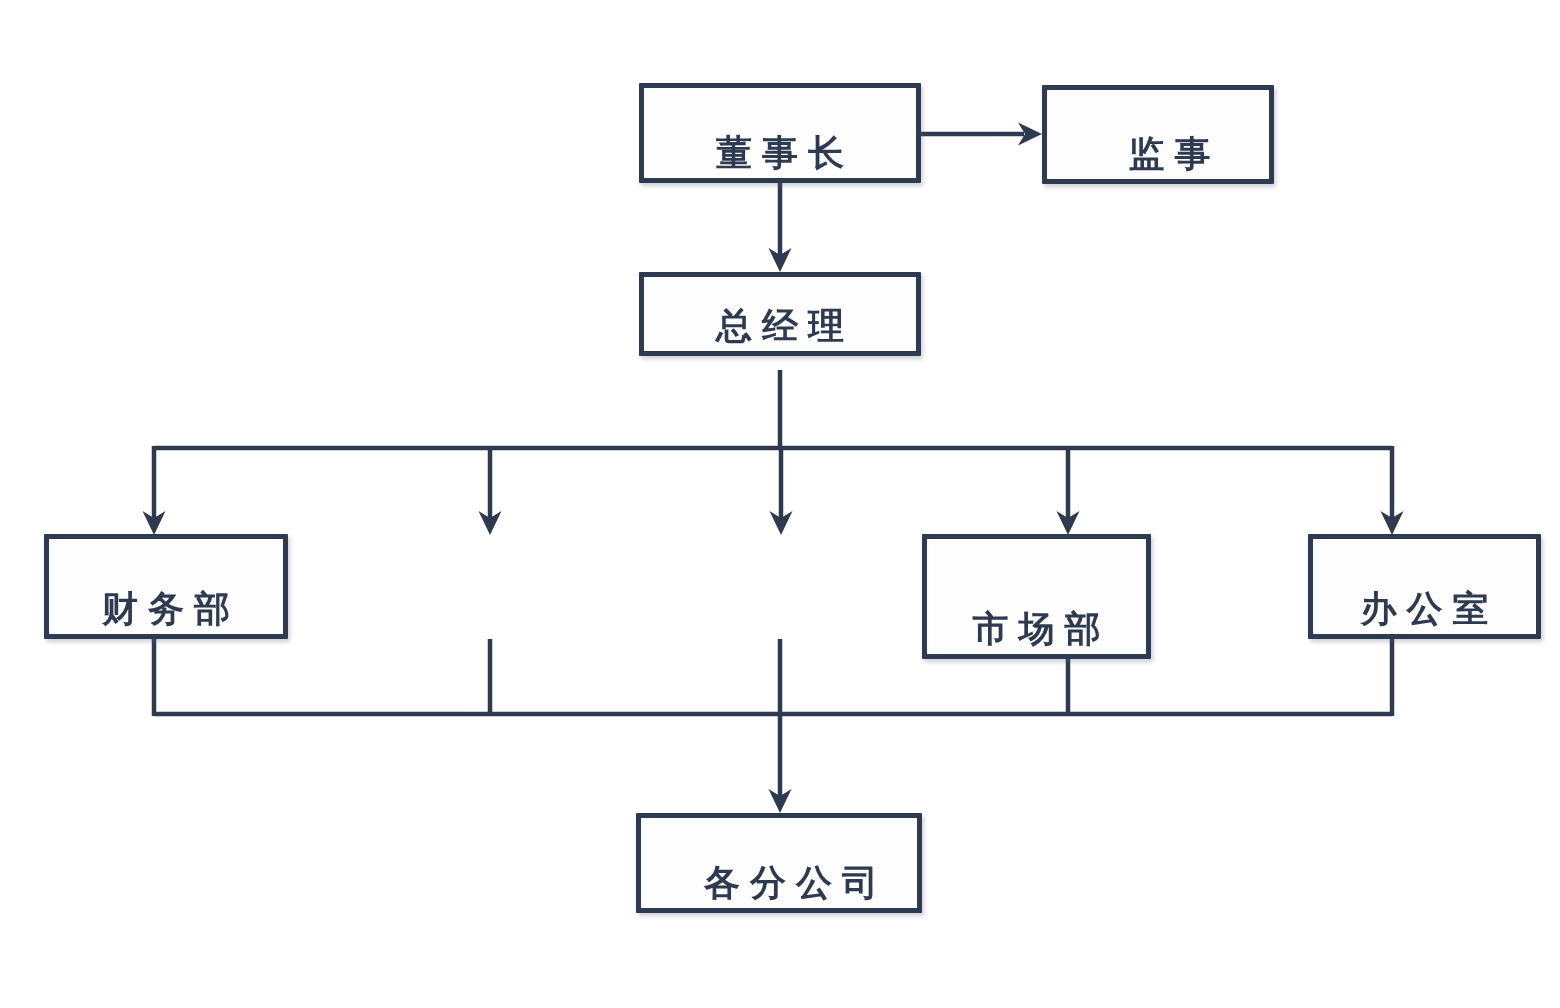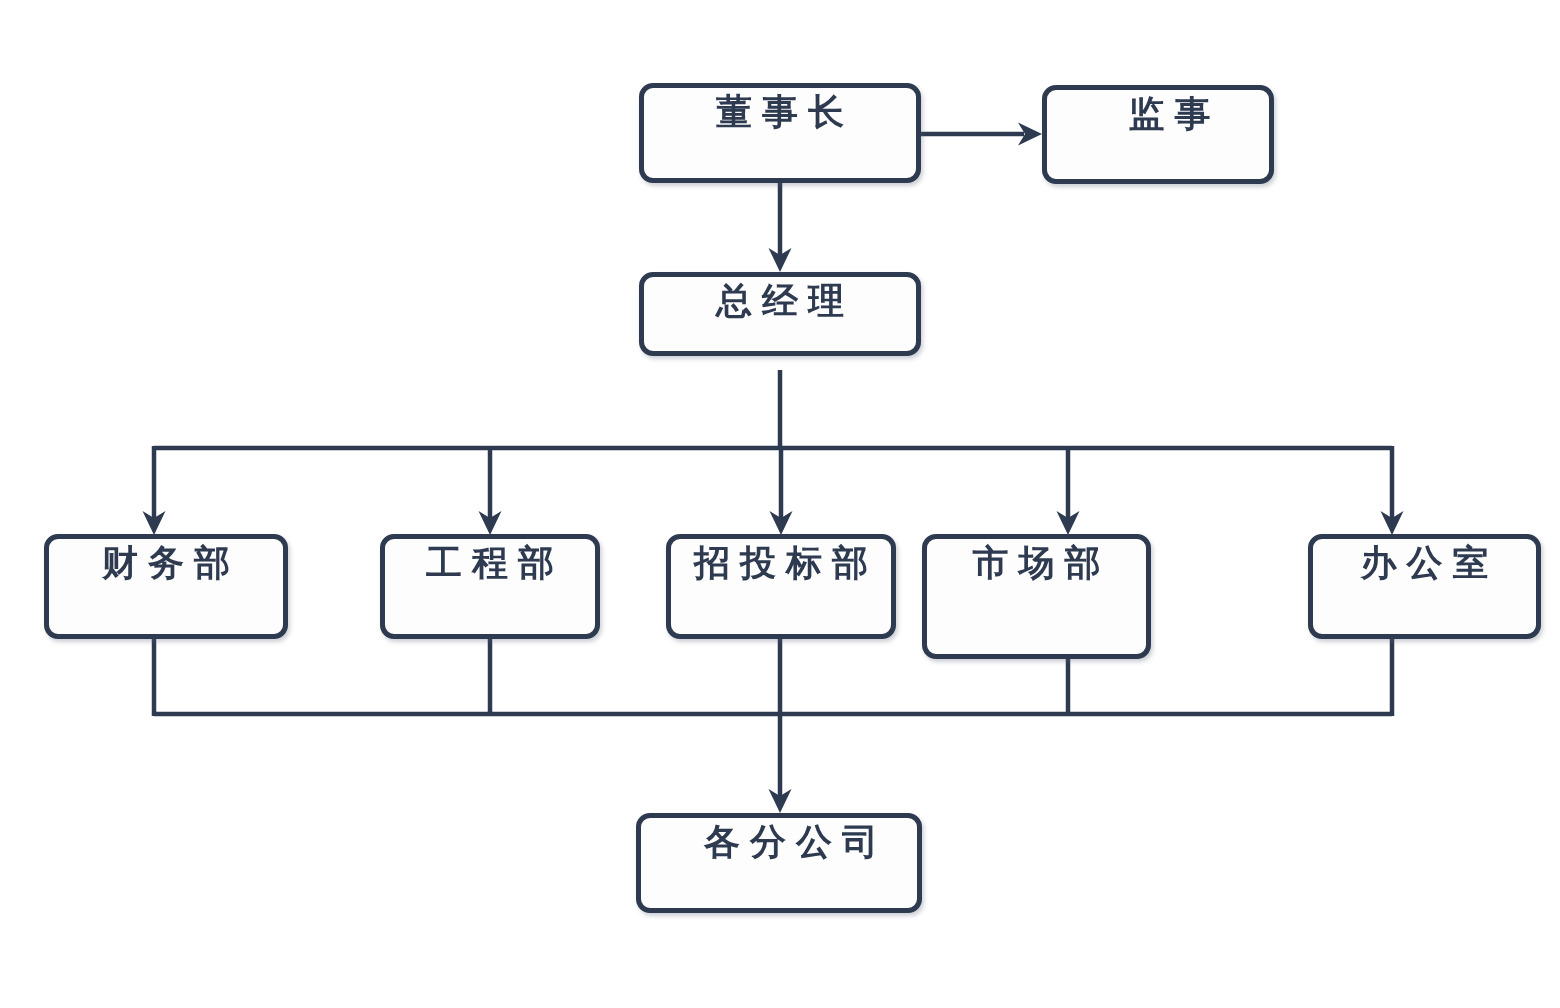--- a/index.html
+++ b/index.html
@@ -27,9 +27,9 @@
     box-sizing: border-box;
     background: #fdfdfd;
     border: 5px solid #2e3a50;
-    border-radius: 14px;
+    border-radius: 1px;
     display: flex;
-    align-items: flex-start;
+    align-items: flex-end;
     justify-content: center;
     box-shadow: 2px 3px 4px rgba(90,100,120,0.30);
   }

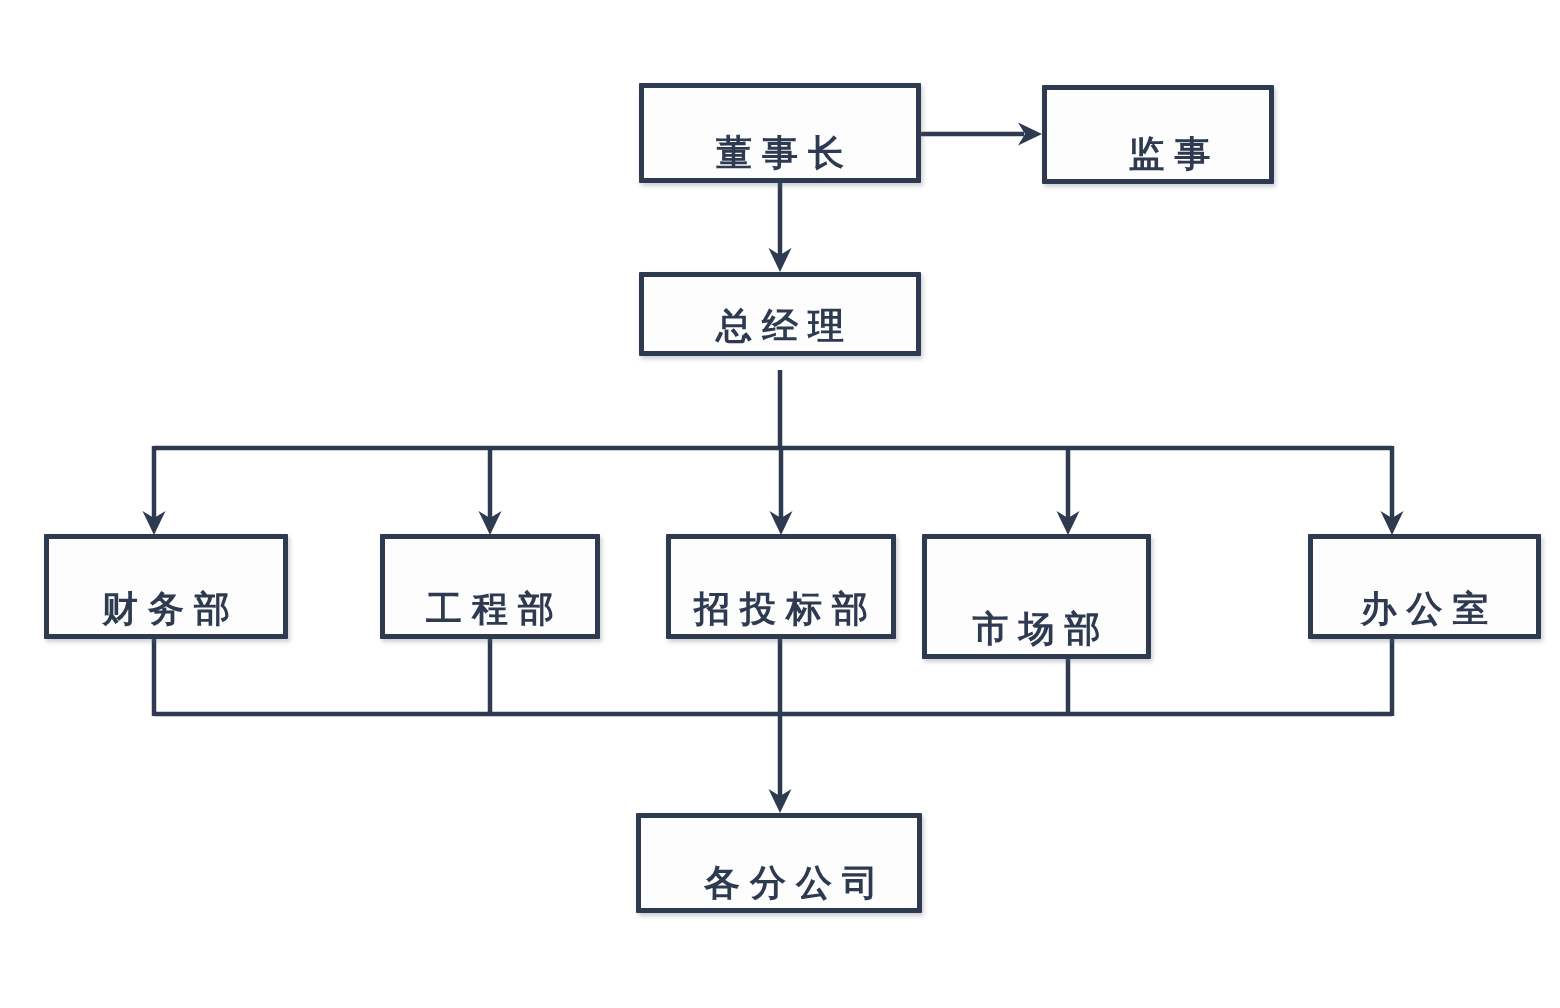--- a/index.html
+++ b/index.html
@@ -128,9 +128,6 @@
     <span class="node-label">财务部</span>
   </div>
 
-  <div class="node node-engineering">
-    <span class="node-label">工程部</span>
-  </div>
 
   <div class="node node-bidding">
     <span class="node-label">招投标部</span>

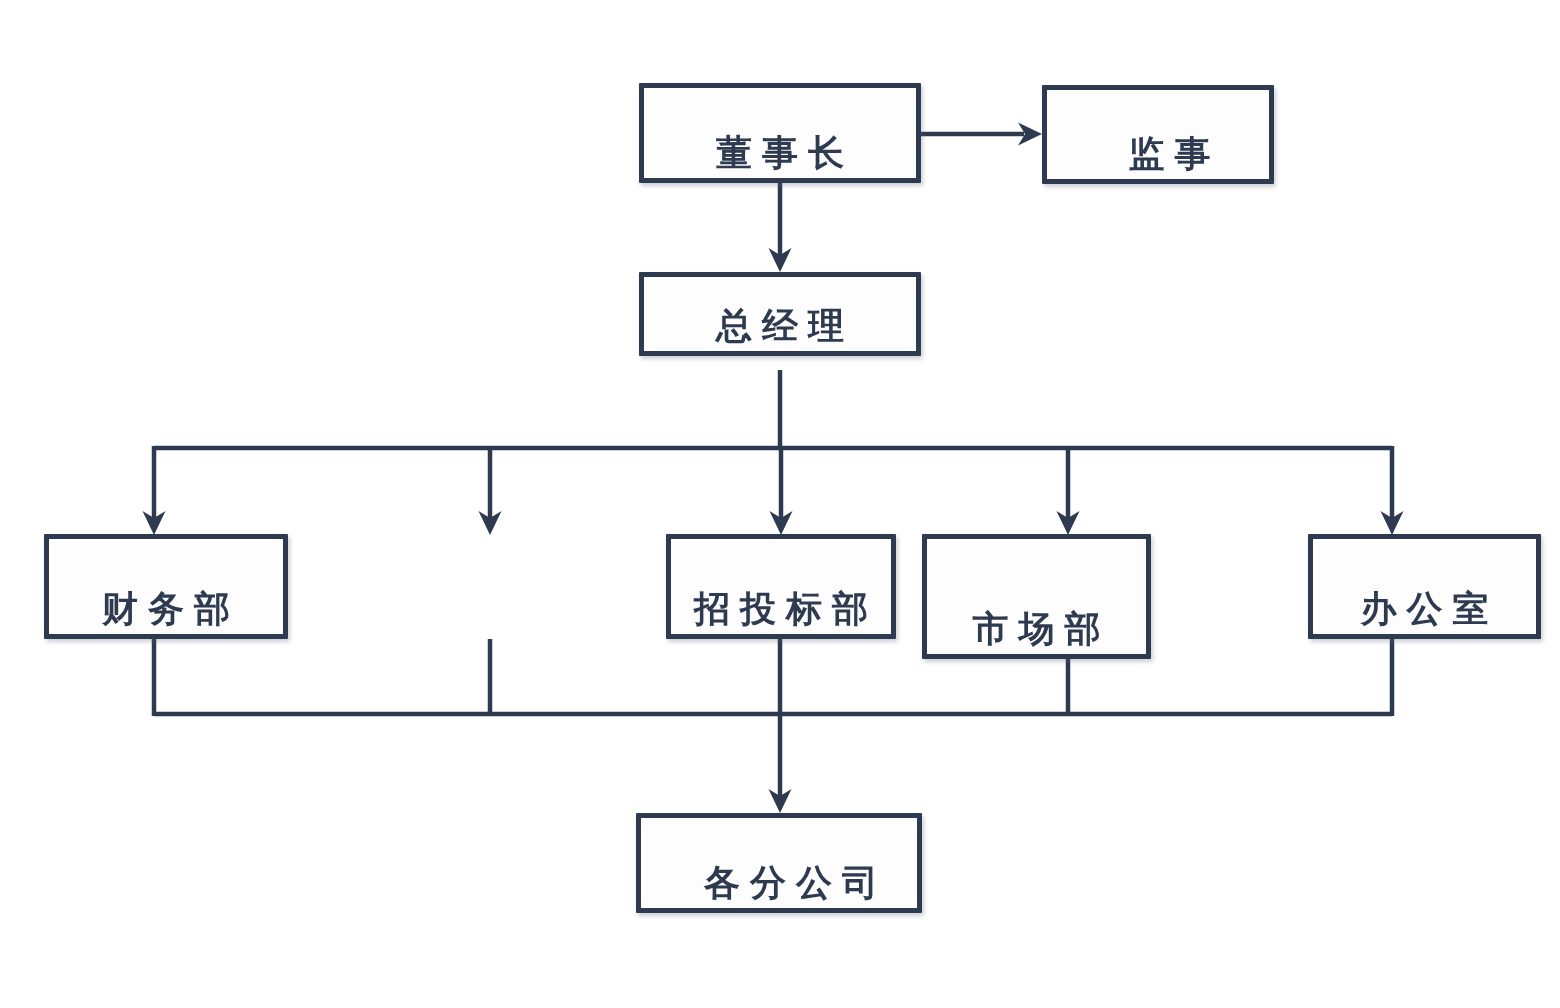--- a/index.html
+++ b/index.html
@@ -129,9 +129,6 @@
   </div>
 
 
-  <div class="node node-bidding">
-    <span class="node-label">招投标部</span>
-  </div>
 
   <div class="node node-marketing">
     <span class="node-label">市场部</span>

